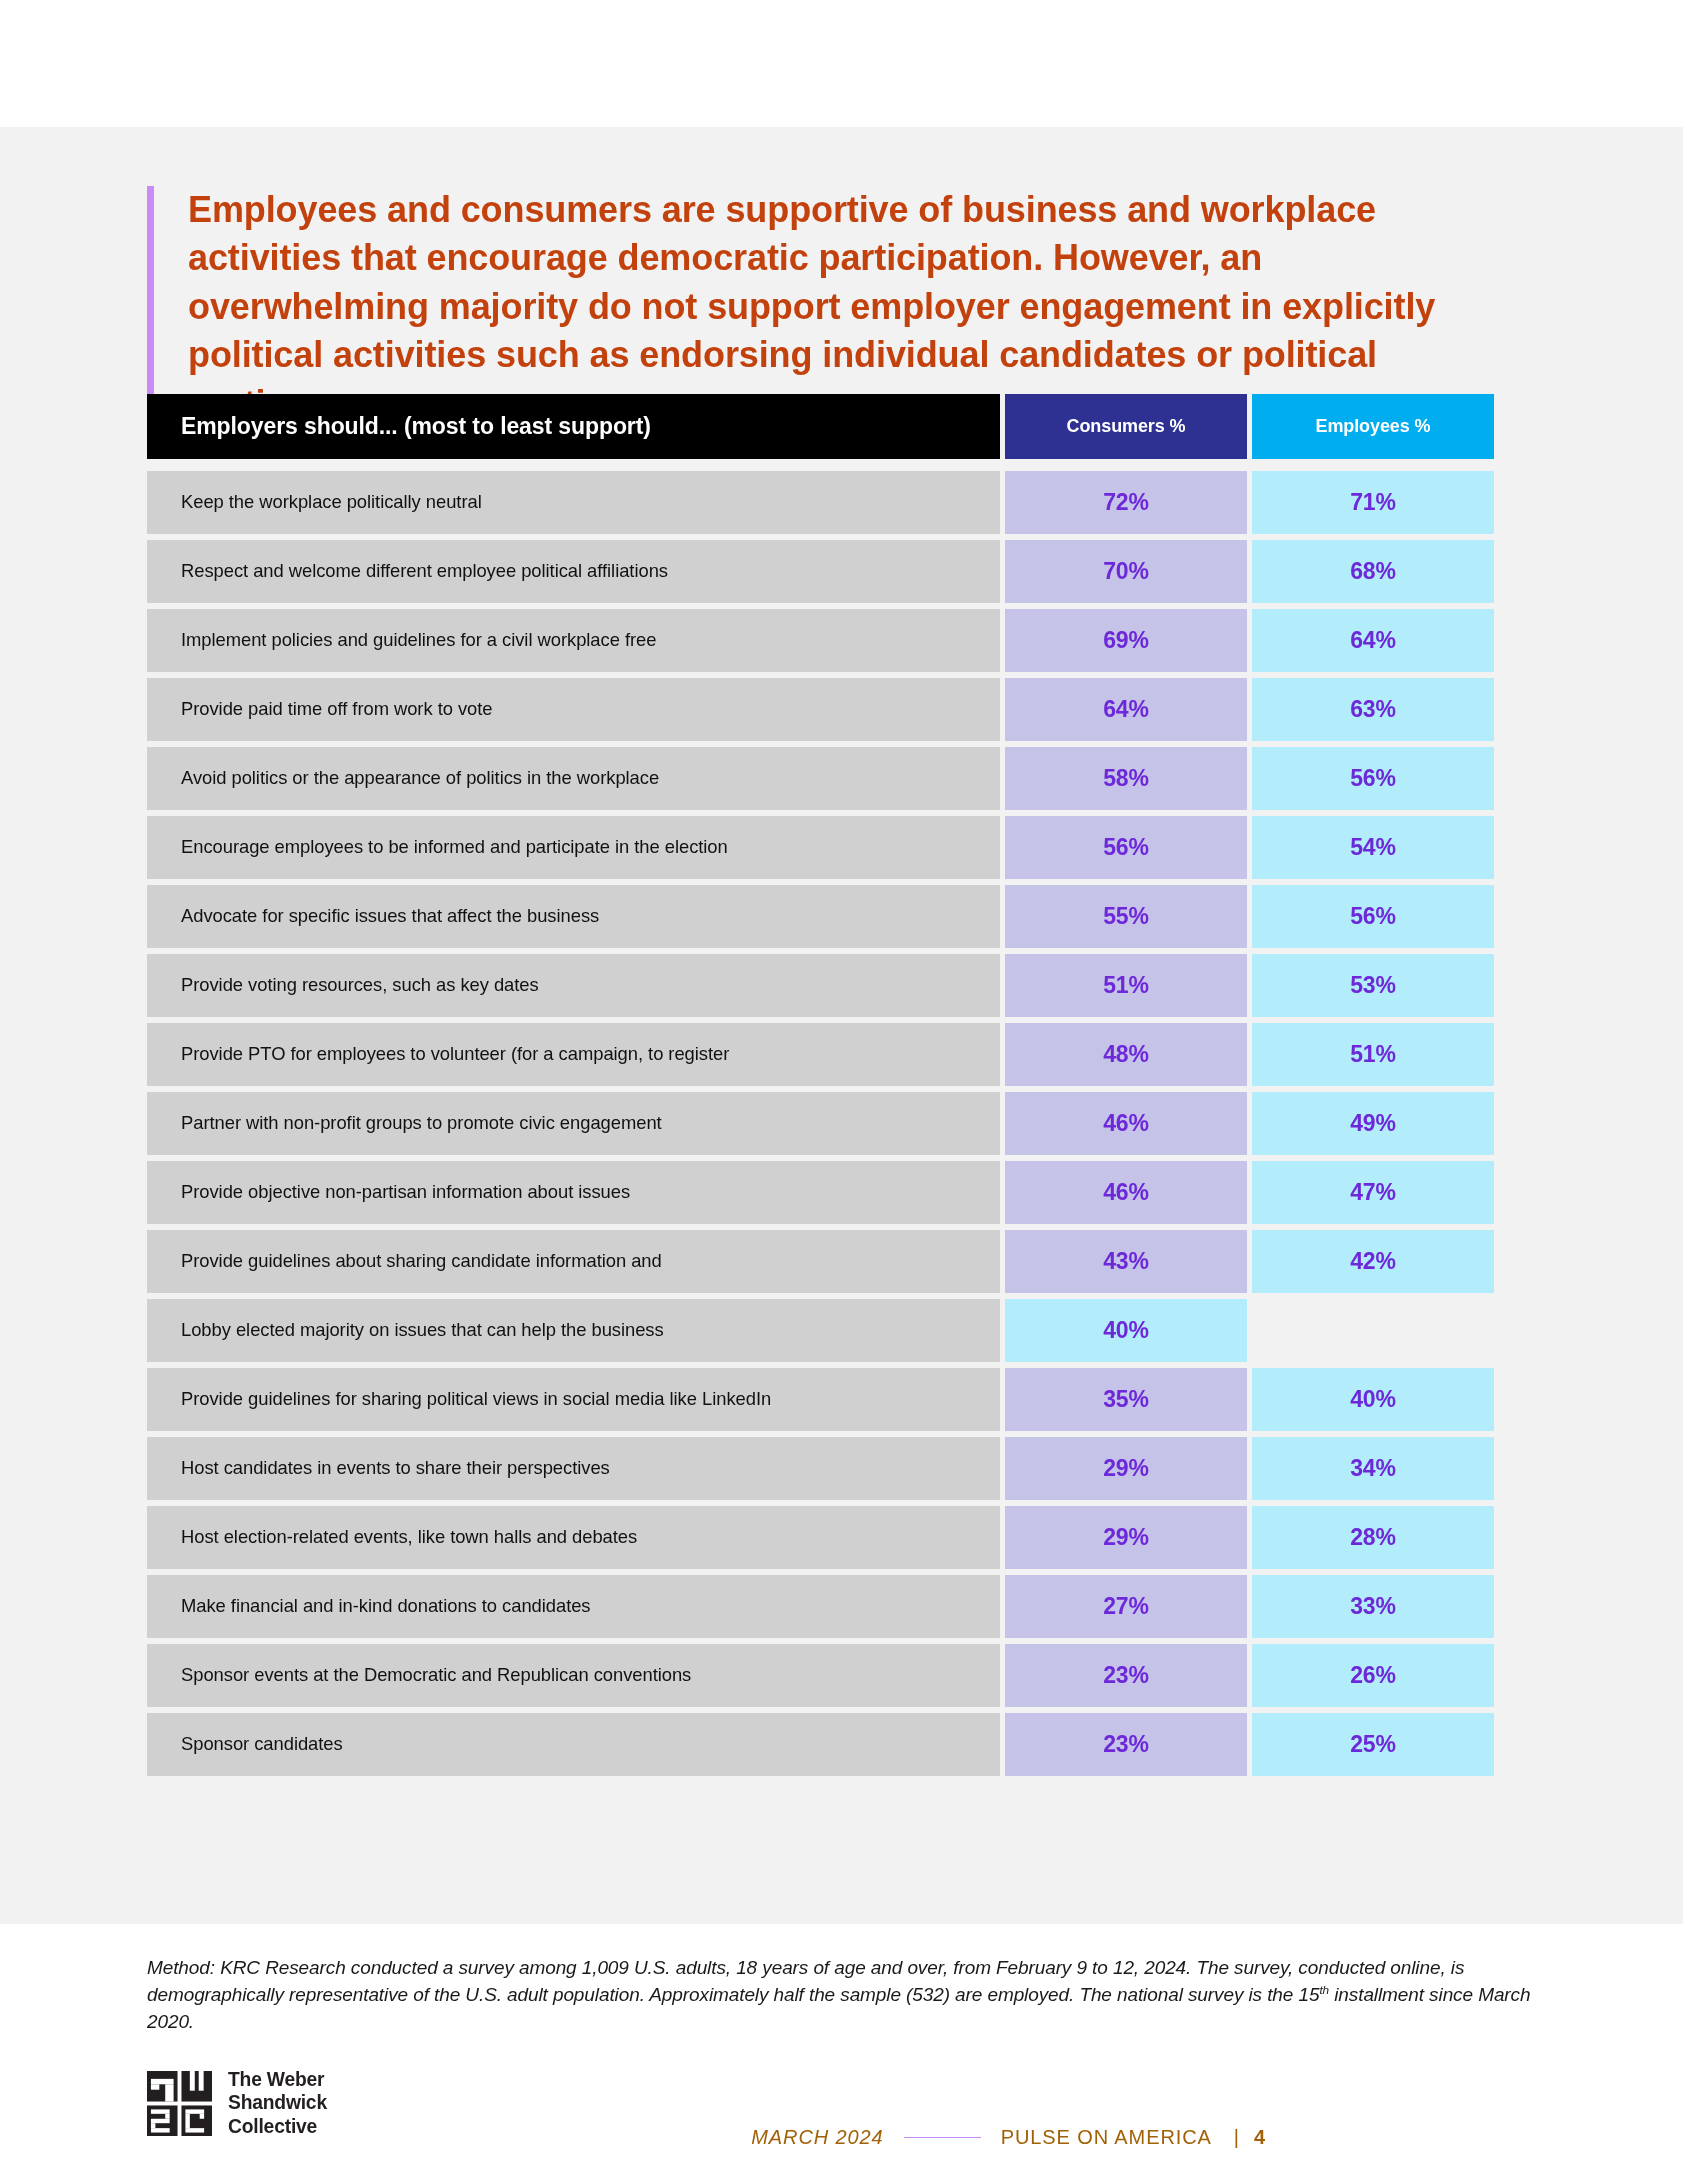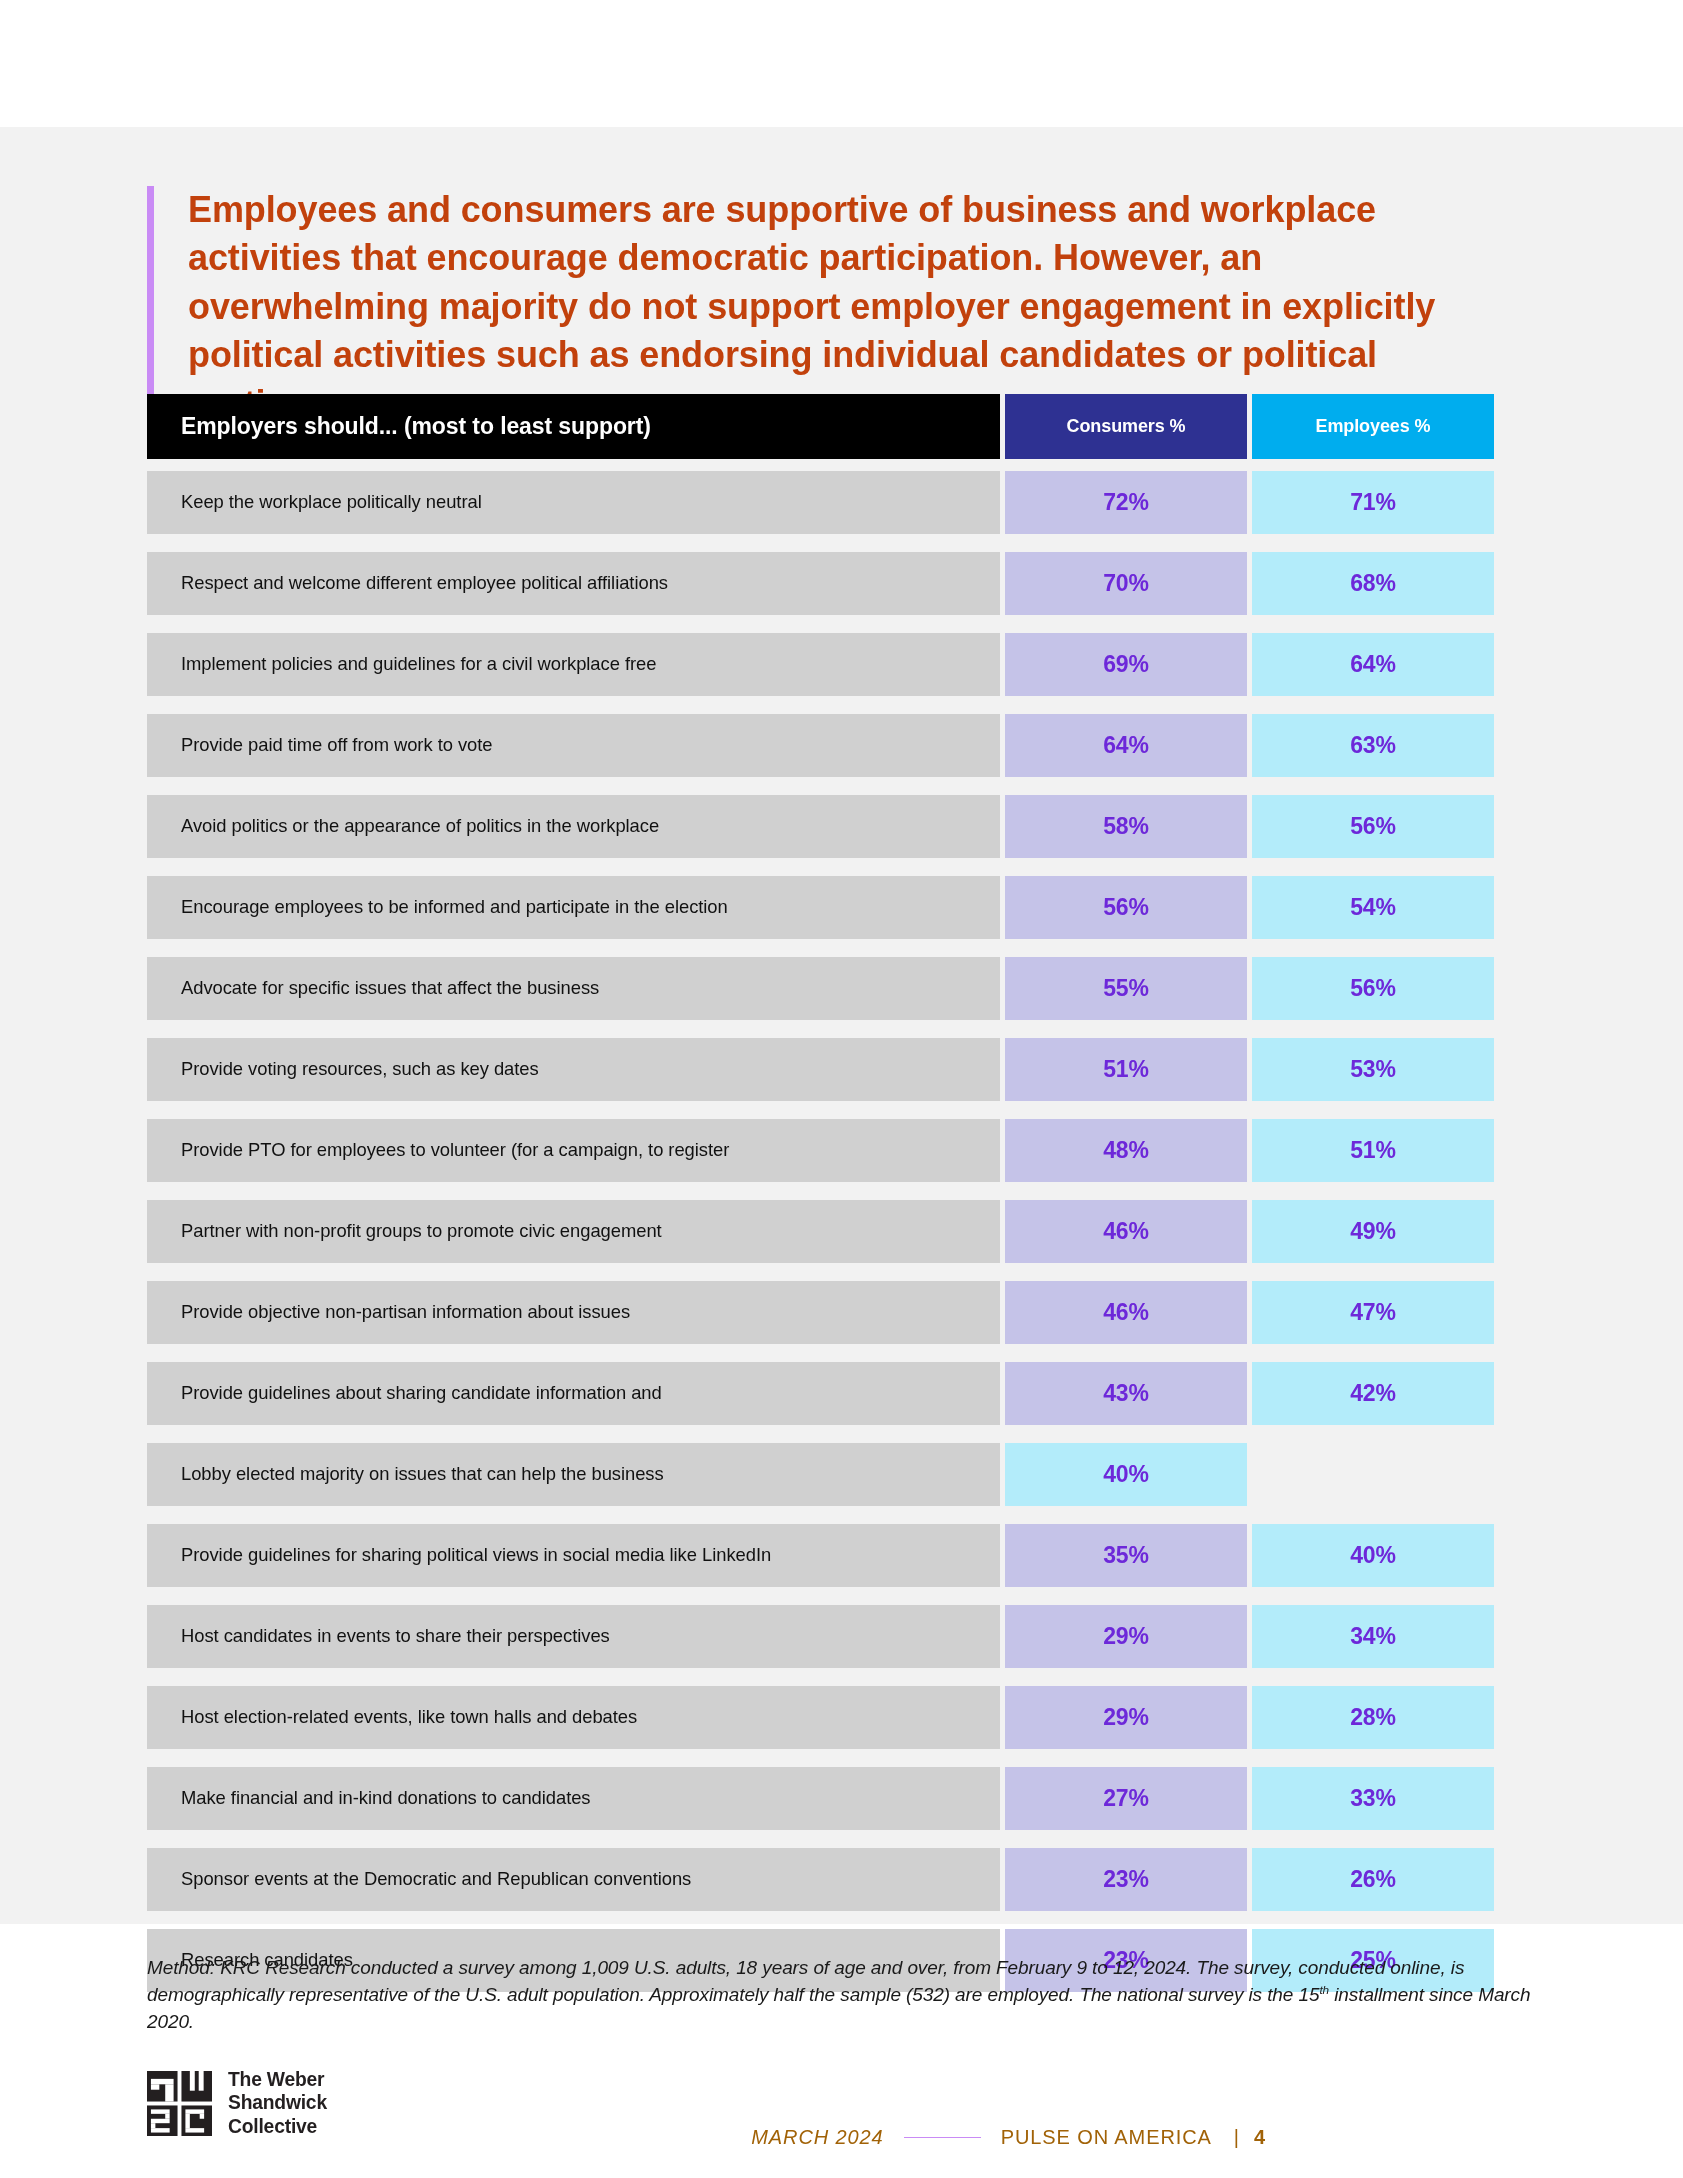--- a/index.html
+++ b/index.html
@@ -65,7 +65,7 @@
   .row {
     display: flex;
     width: 100%;
-    margin-bottom: 18px;
+    margin-bottom: 6px;
   }
 
   .cell-label {

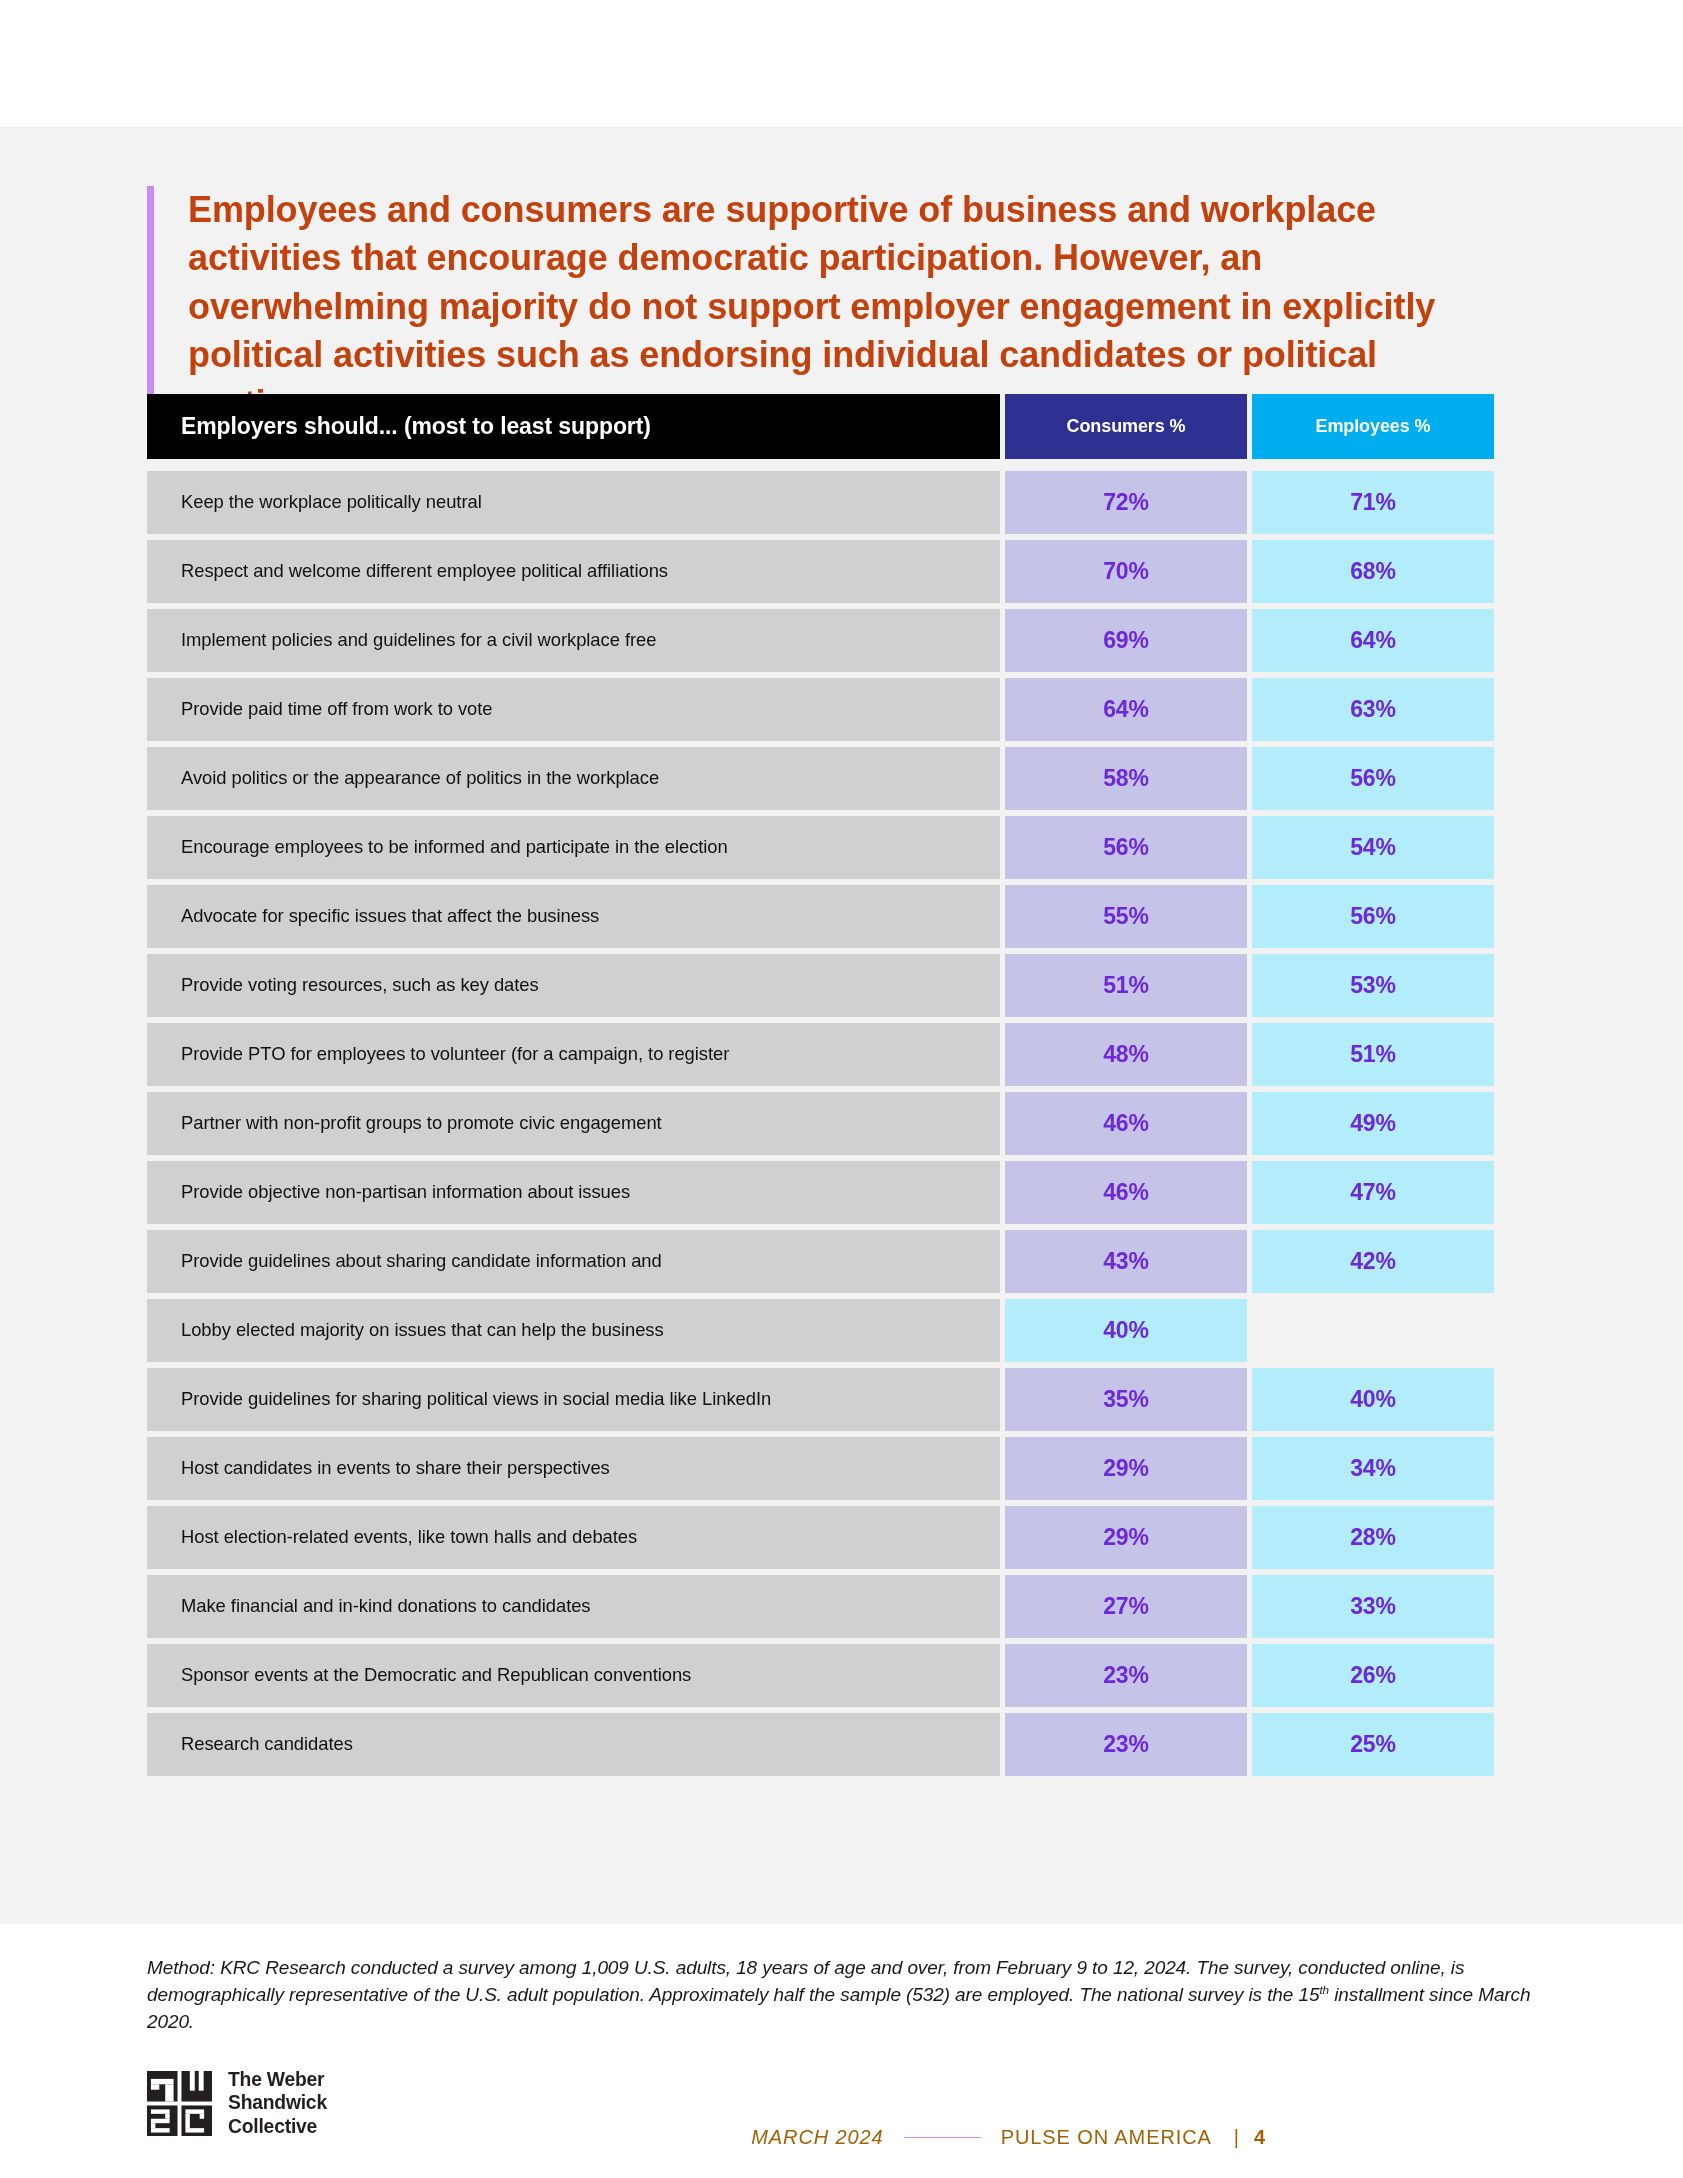--- a/index.html
+++ b/index.html
@@ -435,7 +435,7 @@
         </div>
         <div class="row row-body">
           <div class="cell-label">
-            <span class="label-text">Research candidates</span>
+            <span class="label-text">Sponsor candidates</span>
           </div>
           <div class="cell-val cell-consumers">
             <span class="val-text">23%</span>

